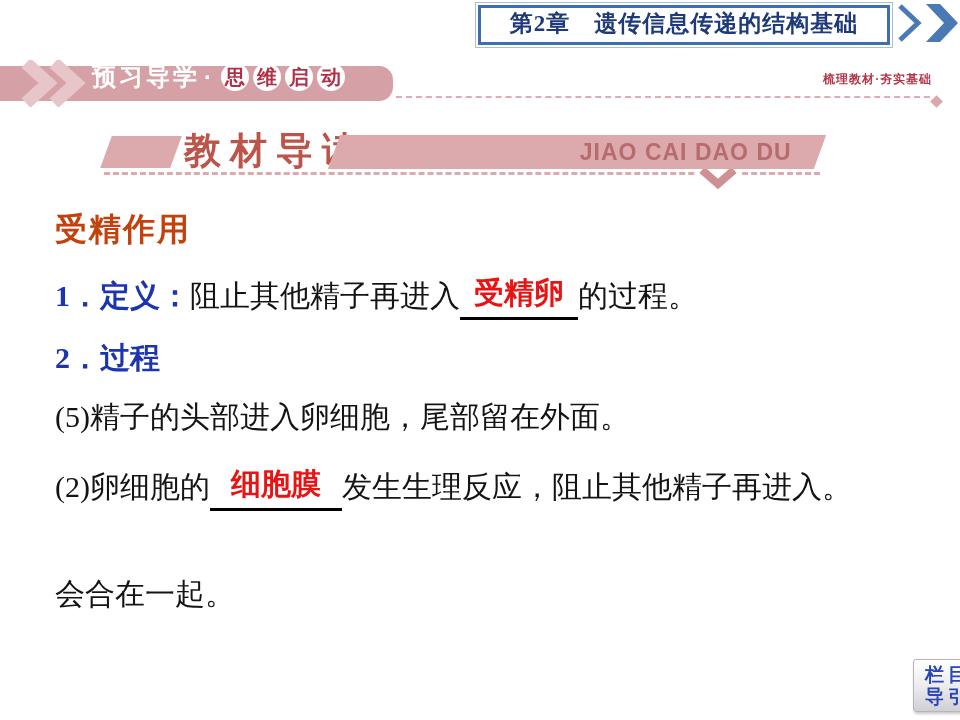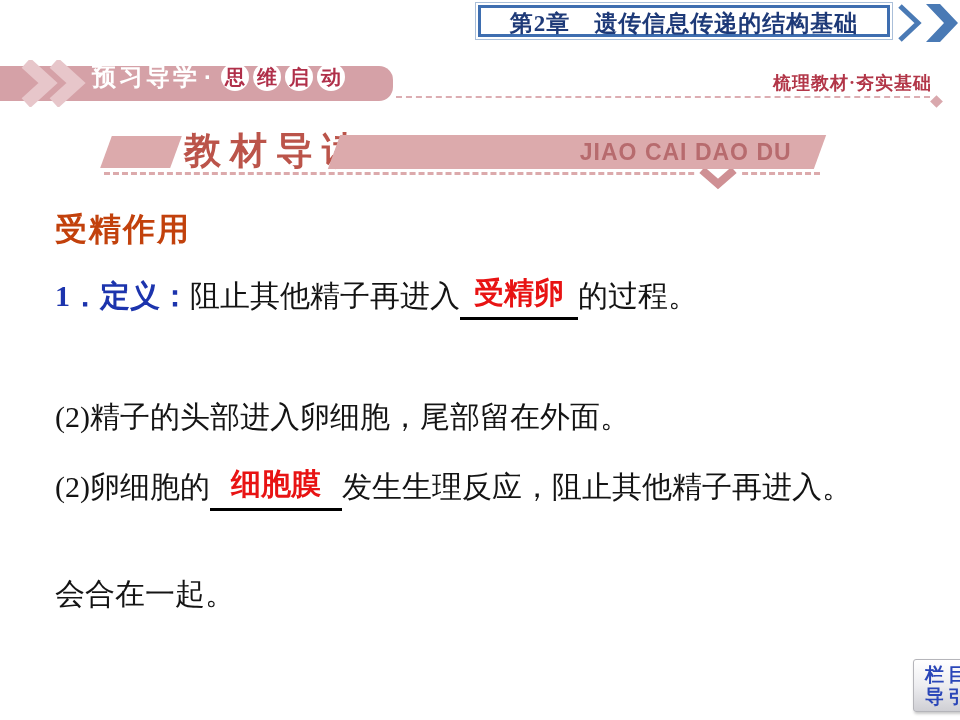--- a/index.html
+++ b/index.html
@@ -15,7 +15,7 @@
   
   .chapter-box {
     position: absolute; left: 478px; top: 5px;
-    width: 412px; height: 32px;
+    width: 412px; height: 40px;
     background: #fff;
     border: 3px solid #3e6eb0;
     outline: 1px solid #aabfd9;

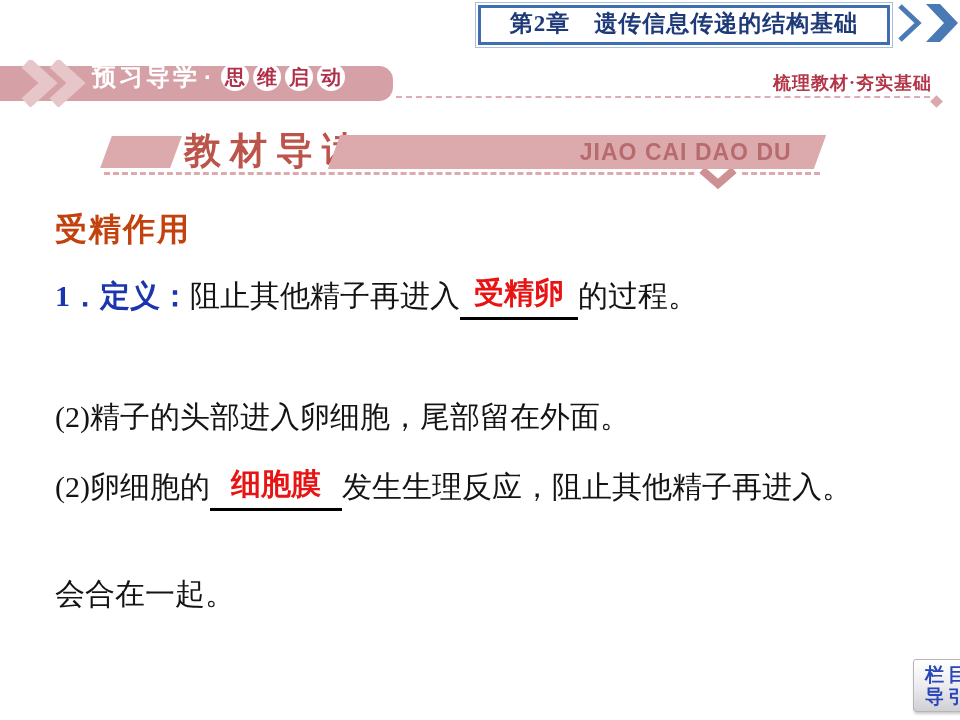--- a/index.html
+++ b/index.html
@@ -50,7 +50,7 @@
   }
   .banner-subtitle {
     position: absolute; right: 28px; top: 71px;
-    font-size: 18px; font-weight: bold; color: #b23648;
+    font-size: 12px; font-weight: bold; color: #b23648;
     letter-spacing: 1px;
   }
   .banner-dash {

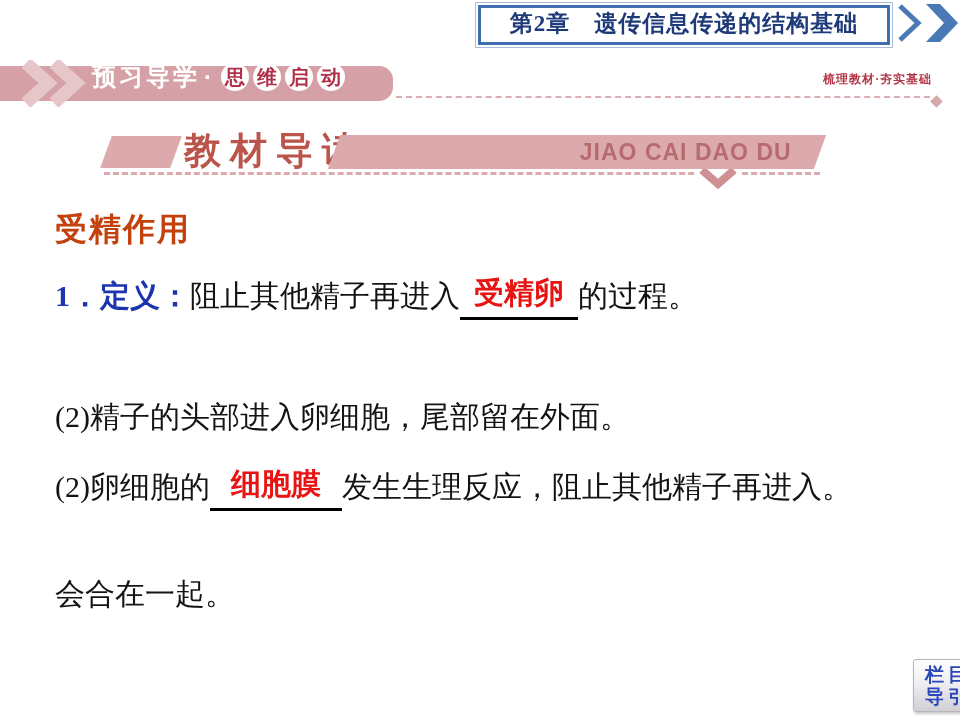--- a/index.html
+++ b/index.html
@@ -179,6 +179,9 @@
     <span class="blue">1．</span><span class="blue">定义：</span><span>阻止其他精子再进入</span><span class="blank w1"><span class="fill">受精卵</span></span><span>的过程。</span>
   </div>
 
+  <div class="tline" style="top:338px;">
+    <span class="blue">2．</span><span class="blue">过程</span>
+  </div>
 
   <div class="tline" style="top:397px;">(2)精子的头部进入卵细胞，尾部留在外面。</div>
 

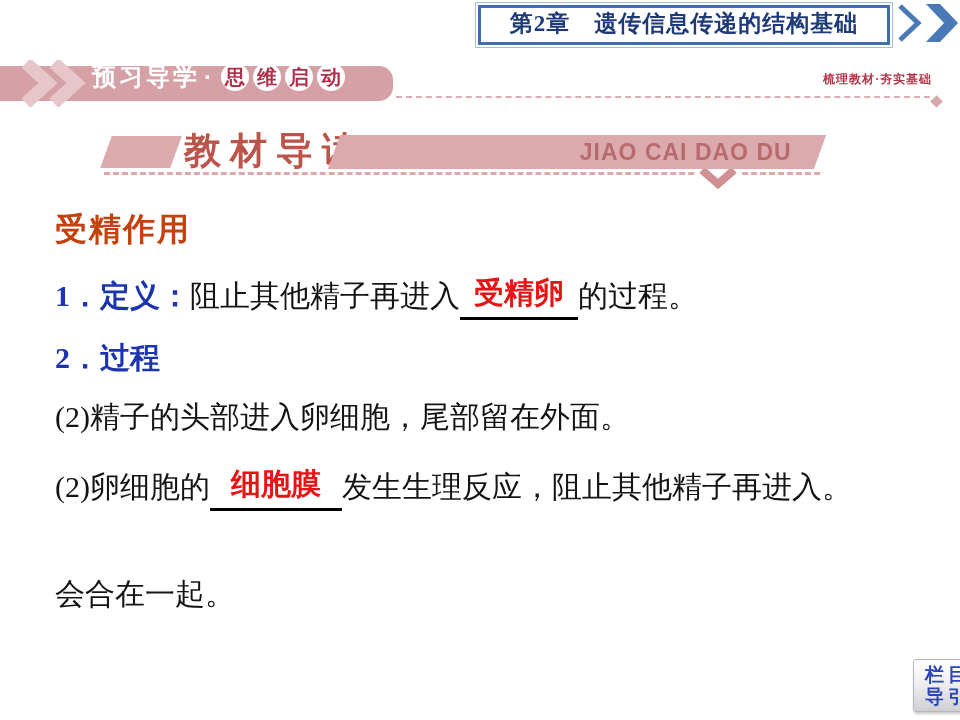--- a/index.html
+++ b/index.html
@@ -183,7 +183,7 @@
     <span class="blue">2．</span><span class="blue">过程</span>
   </div>
 
-  <div class="tline" style="top:397px;">(2)精子的头部进入卵细胞，尾部留在外面。</div>
+  <div class="tline" style="top:397px;">(5)精子的头部进入卵细胞，尾部留在外面。</div>
 
   <div class="tline" style="top:455px;margin-top:12px;">
     <span>(2)卵细胞的</span><span class="blank w2"><span class="fill">细胞膜</span></span><span>发生生理反应，阻止其他精子再进入。</span>

